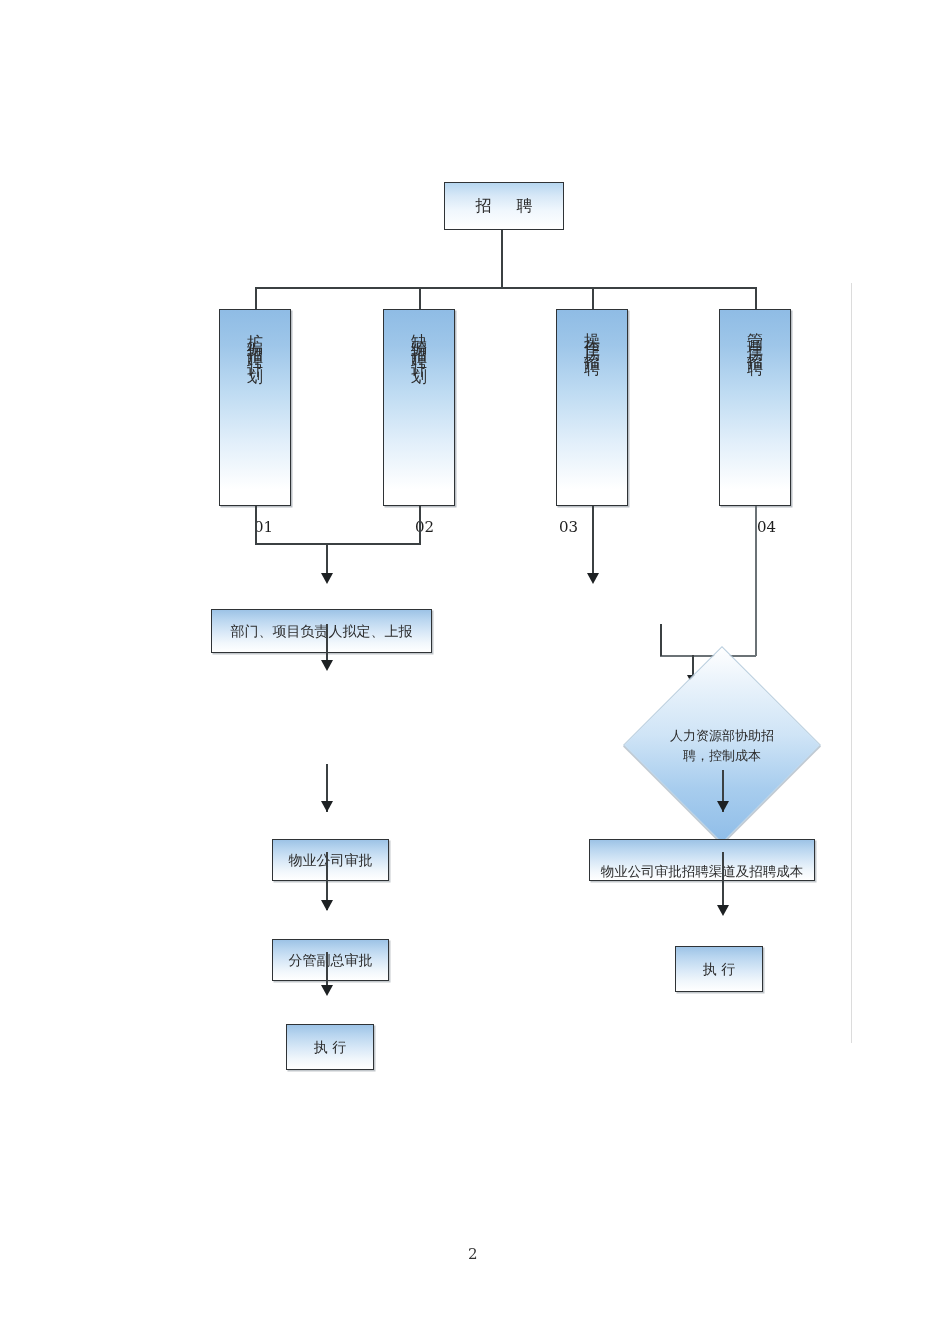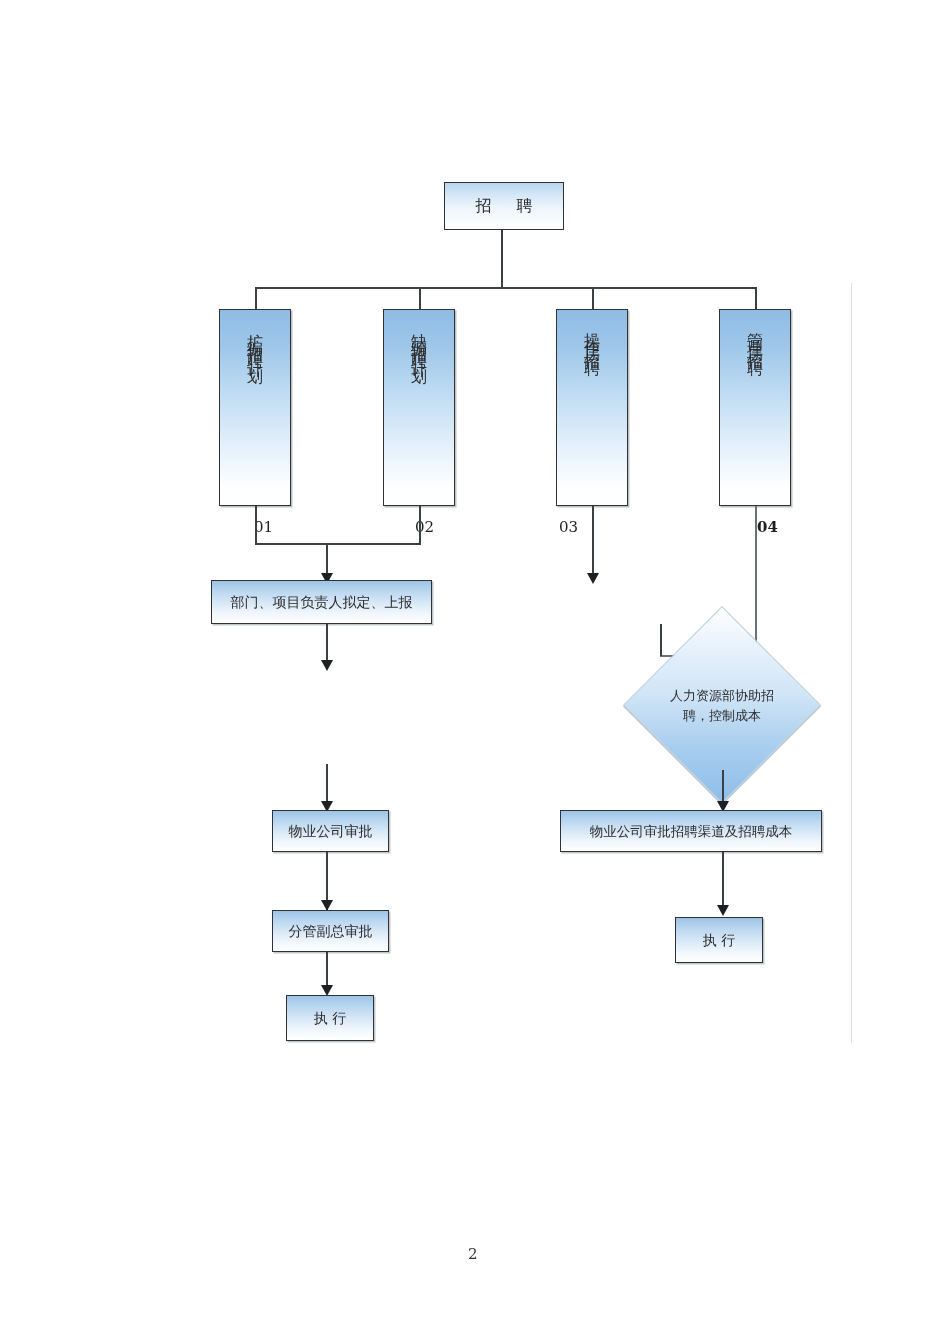--- a/index.html
+++ b/index.html
@@ -182,7 +182,7 @@
   <div class="label-num" style="left:222px; top:518px;margin-left:32px;">01</div>
   <div class="label-num" style="left:415px; top:518px;">02</div>
   <div class="label-num" style="left:559px; top:518px;">03</div>
-  <div class="label-num" style="left:757px; top:518px;font-weight:bold;">04</div>
+  <div class="label-num" style="left:757px; top:518px;">04</div>
 
   <div class="ln ln-v" style="left:255px; top:506px; height:38px;"></div>
   <div class="ln ln-v" style="left:419px; top:506px; height:38px;"></div>

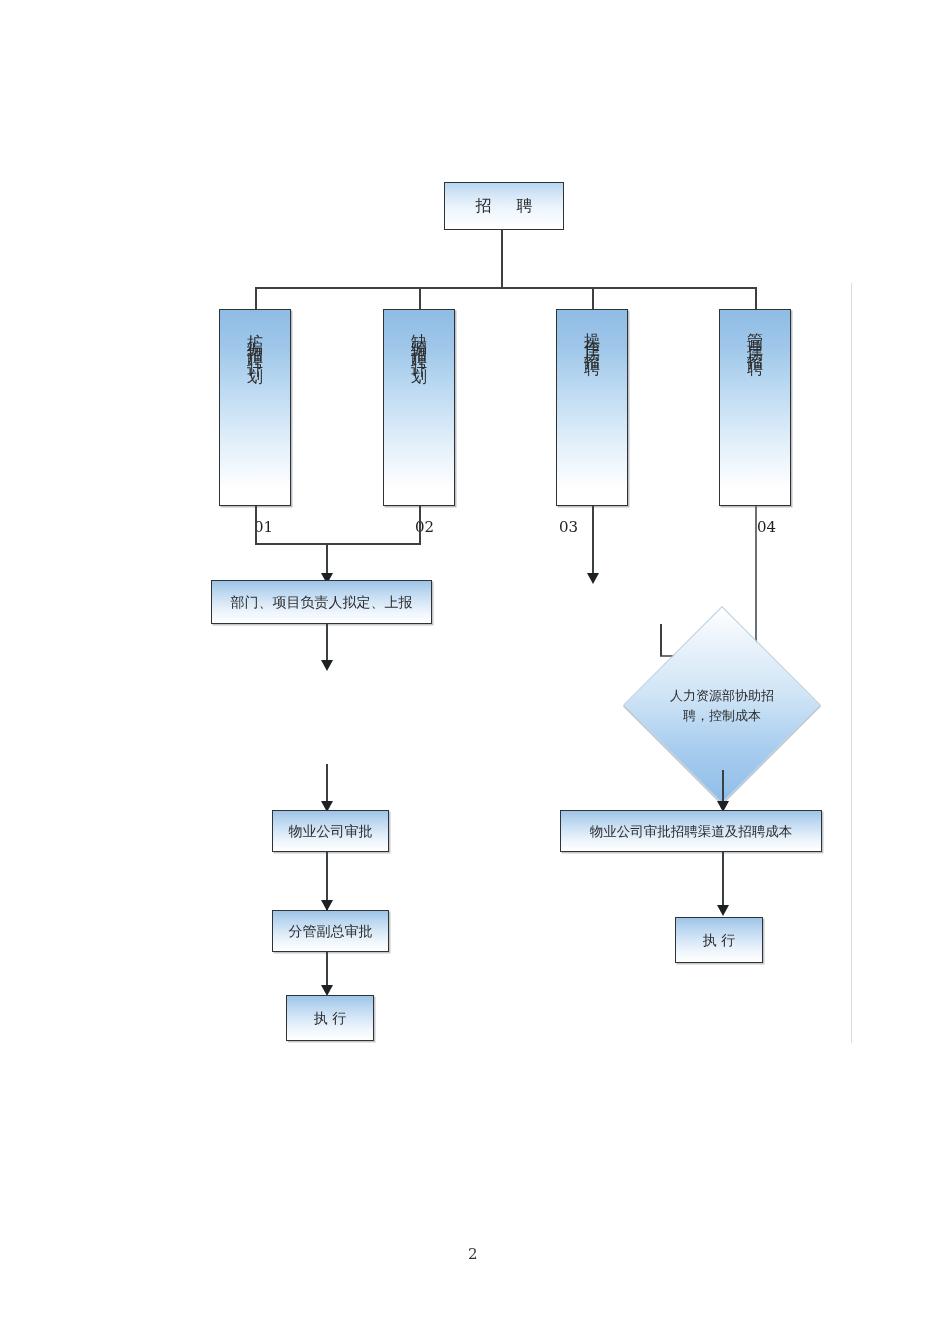--- a/index.html
+++ b/index.html
@@ -41,6 +41,7 @@
                 #f1f7fc 78%,
                 #ffffff 100%);
     box-shadow: 1.5px 1.5px 0 rgba(120,130,140,0.45);
+    margin-top: 29px;
   }
 
   

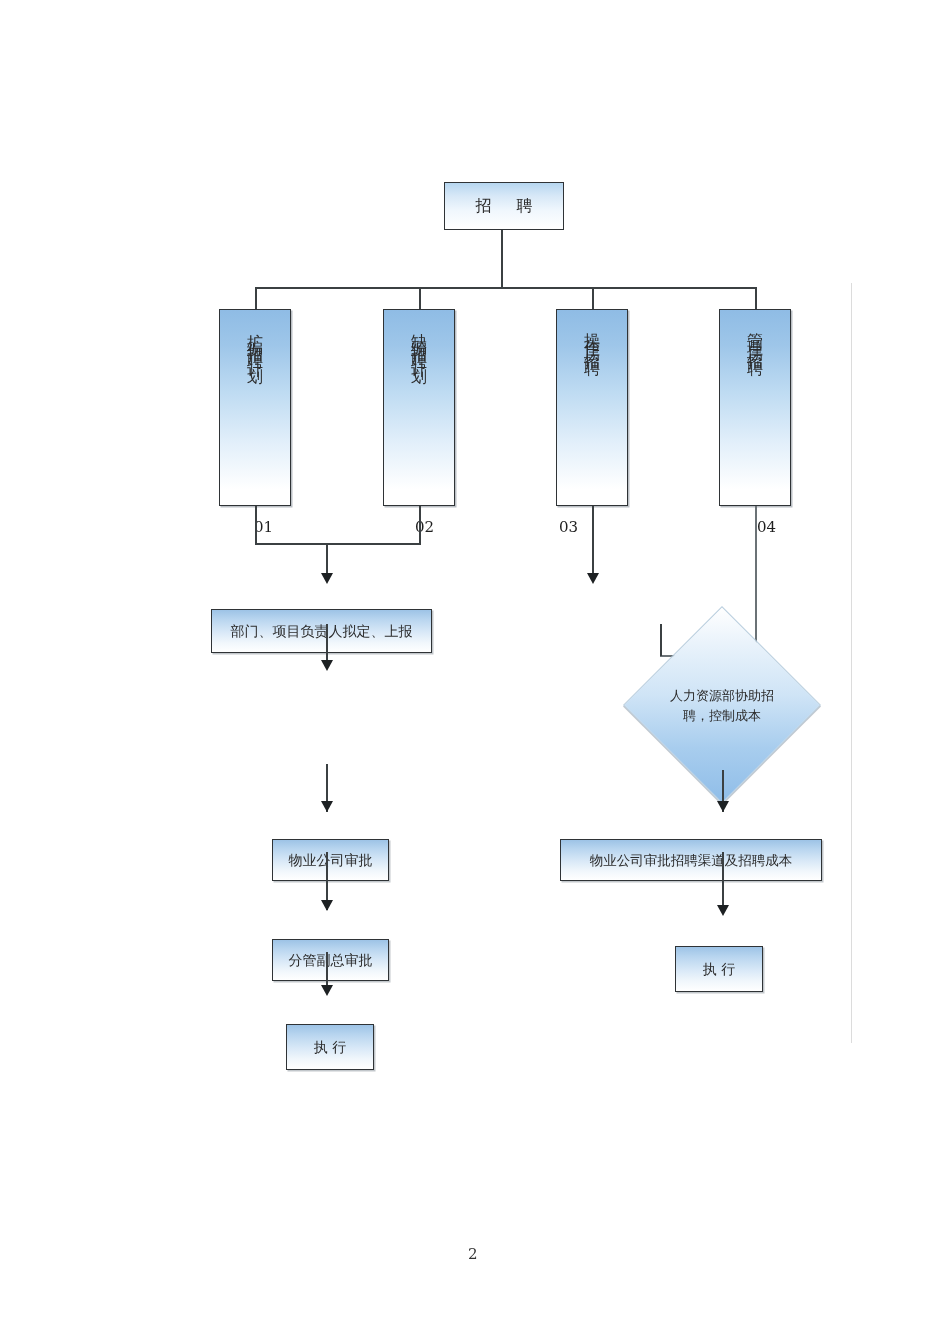--- a/index.html
+++ b/index.html
@@ -231,7 +231,7 @@
   <div class="ln ln-v" style="left:692px; top:655px; height:32px;"></div>
   <div class="arrow-down" style="left:687px; top:675px;"></div>
 
-  <div class="diamond" style="left:592px; top:652px; width:260px; height:106px;">
+  <div class="diamond" style="left:592px; top:692px; width:260px; height:106px;">
     <div class="dshape" style="width:138px; height:138px;"></div>
     <div class="dlabel">
       <div>人力资源部协助招</div>

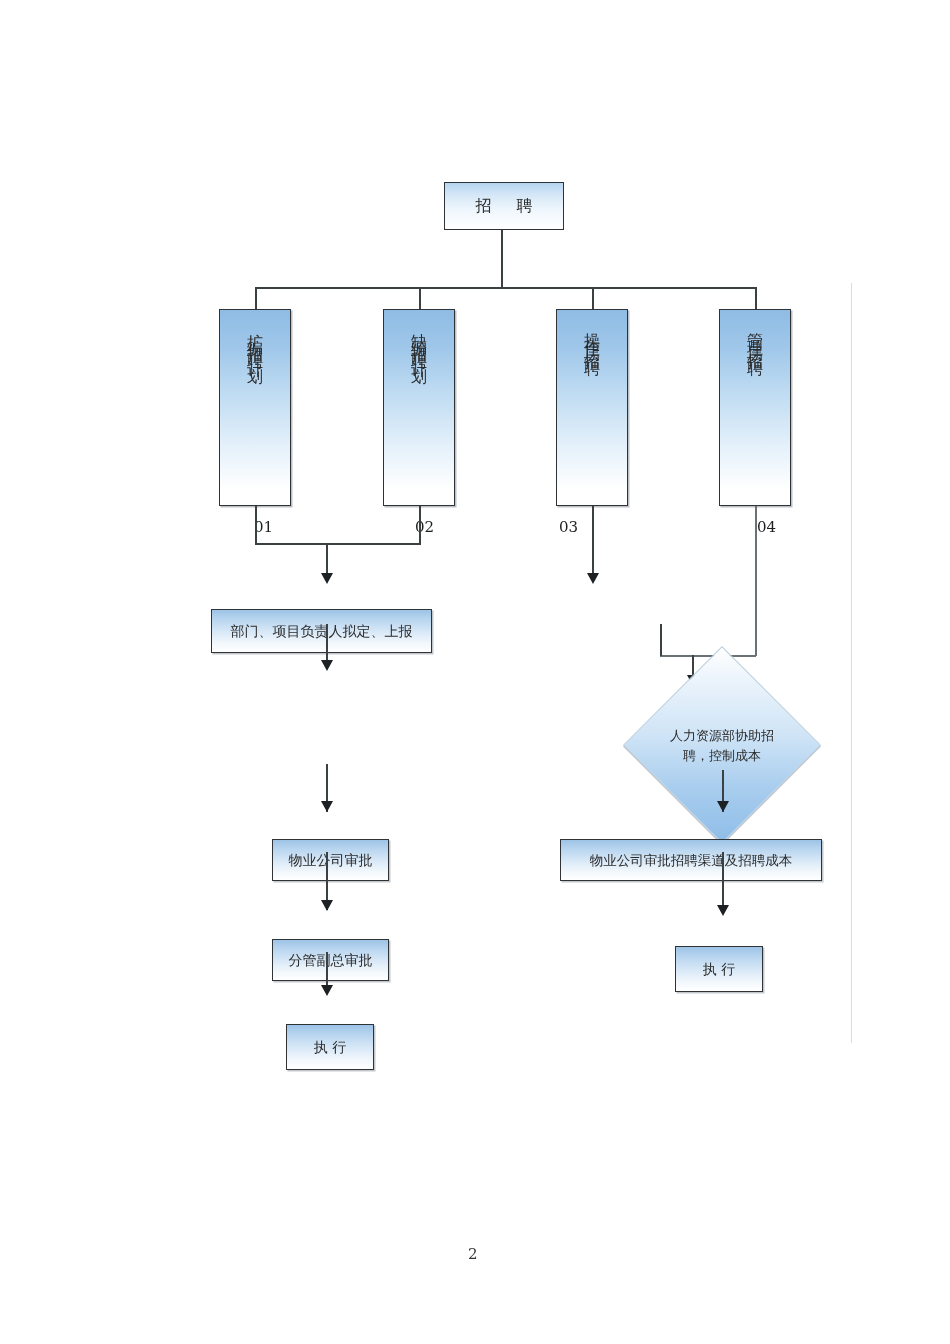--- a/index.html
+++ b/index.html
@@ -242,7 +242,7 @@
   <div class="ln ln-v" style="left:722px; top:770px; height:42px;"></div>
   <div class="arrow-down" style="left:717px; top:801px;"></div>
 
-  <div class="node box boxlabel-sm" style="left:560px; top:810px; width:262px; height:42px;">
+  <div class="node box boxlabel-sm" style="left:589px; top:810px; width:226px; height:42px;align-items:flex-end;">
     <span>物业公司审批招聘渠道及招聘成本</span>
   </div>
 

